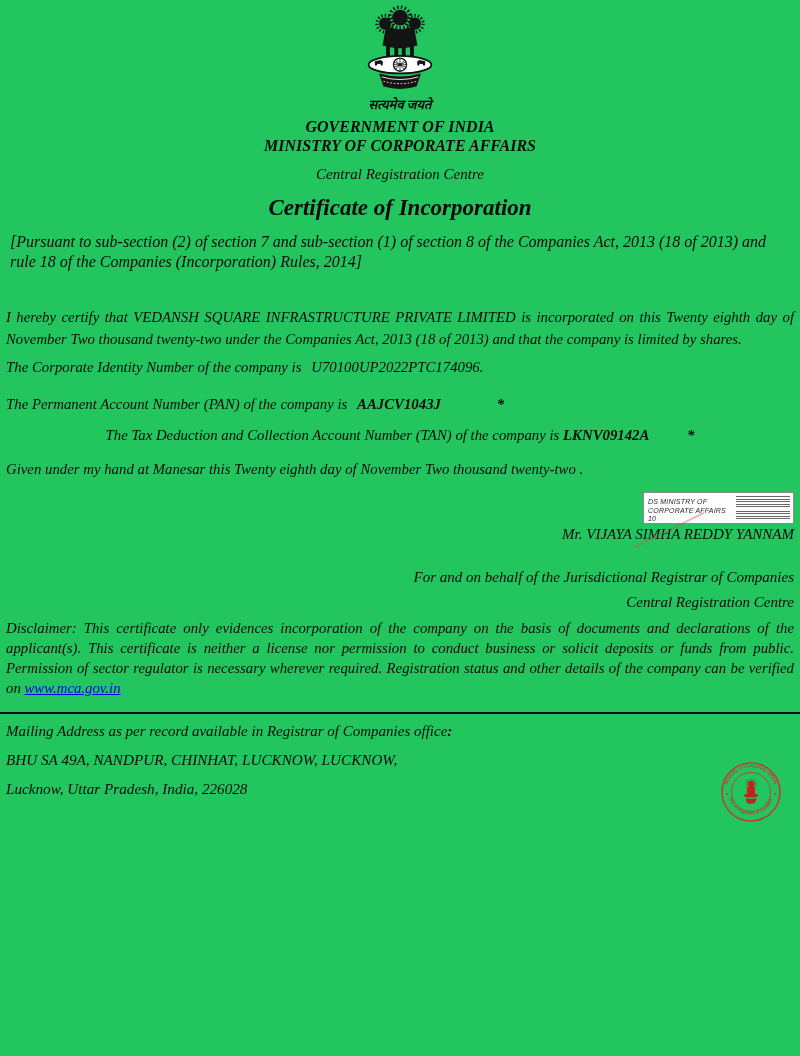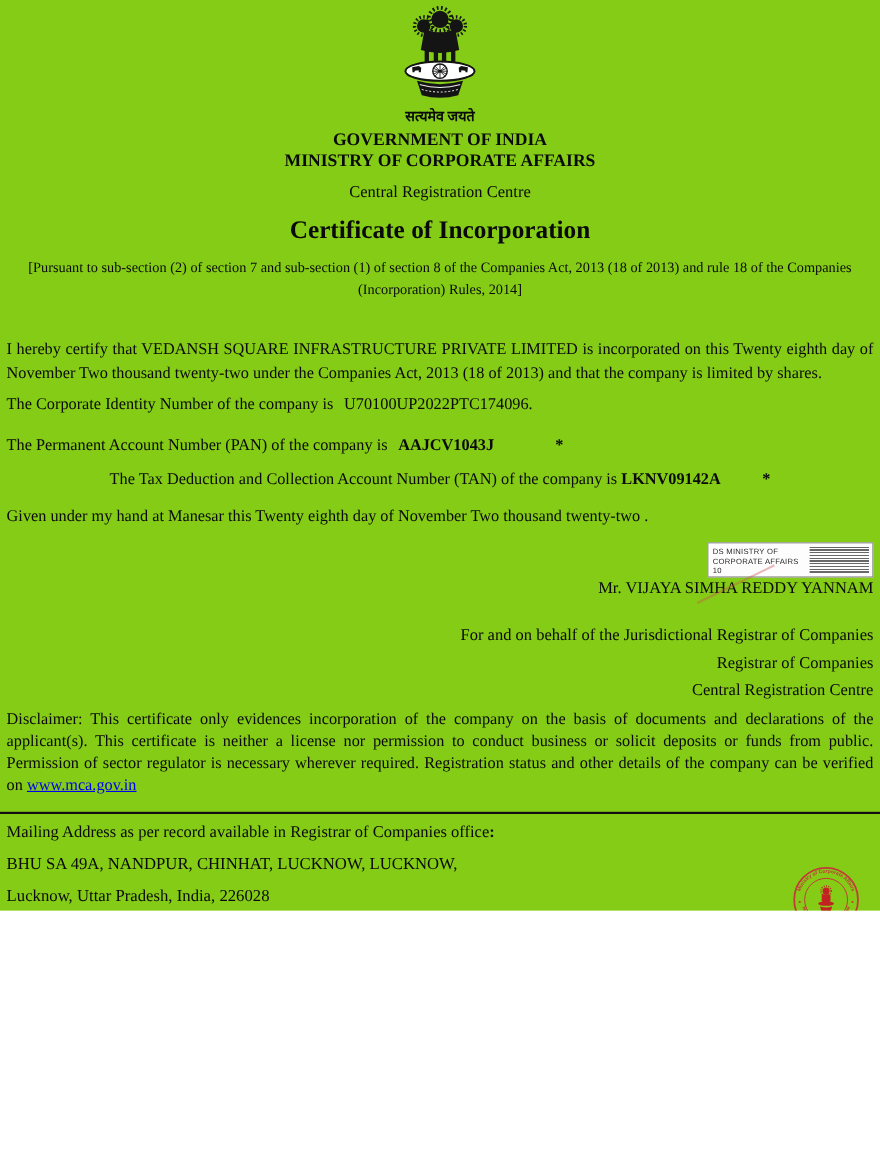--- a/index.html
+++ b/index.html
@@ -7,12 +7,13 @@
   .page {
     position: relative;
     width: 800px;
-    height: 828px;
-    background: #84cc16;
+    height: 1056px;
+    background: #22c55e;
     color: #0a0a0a;
     font-family: "Liberation Serif", serif;
     padding: 0 6px;
     overflow: hidden;
+    font-style: italic;
   }
 
   .emblem-wrap { text-align: center; padding-top: 5px; }

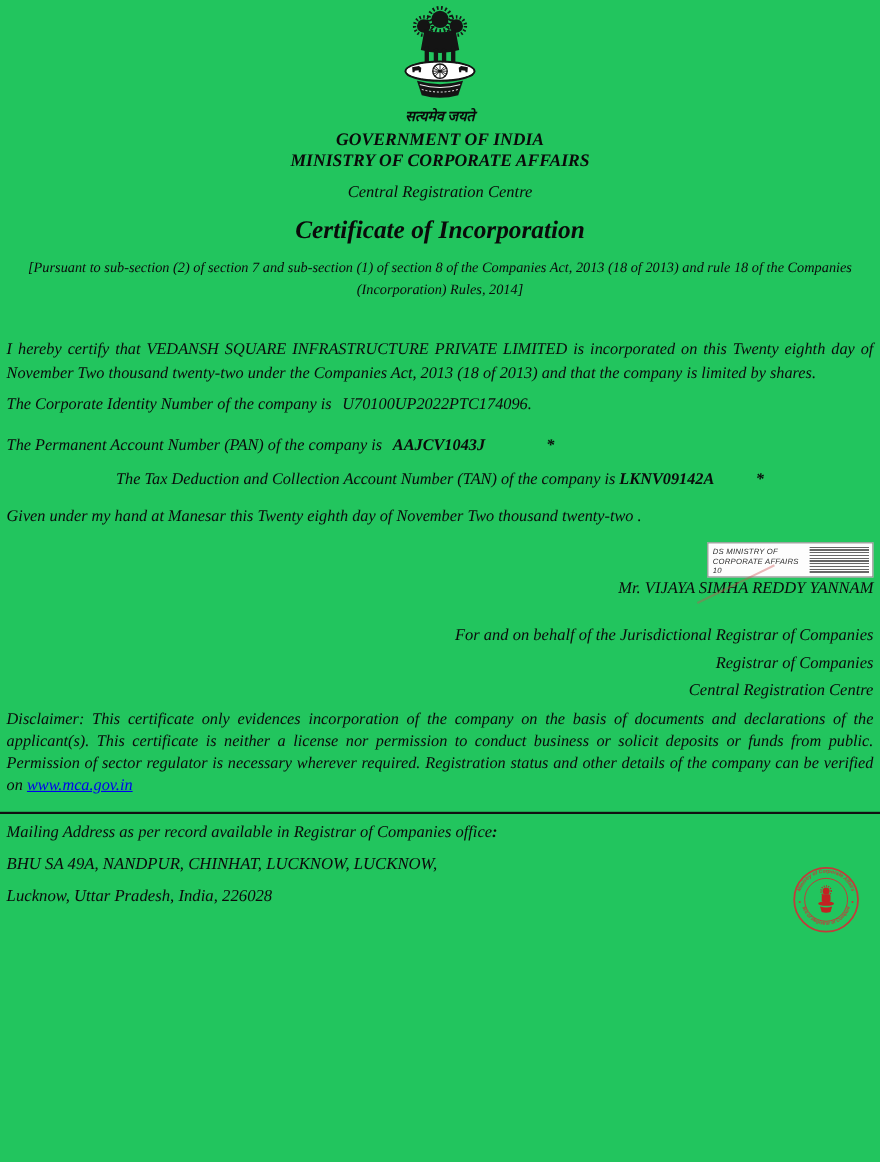--- a/index.html
+++ b/index.html
@@ -24,7 +24,7 @@
   .gov-line2 { font-size: 16px; font-weight: bold; line-height: 19px; text-align: center; }
   .centre-line { margin-top: 10px; font-size: 15px; line-height: 18px; text-align: center; }
   .doc-title { margin-top: 11px; font-size: 23px; font-weight: bold; line-height: 27px; text-align: center; }
-  .pursuant { margin-top: 11px; font-size: 13px; line-height: 20px; text-align: center; padding: 0 4px; }
+  .pursuant { margin-top: 11px; font-size: 16px; line-height: 20px; padding: 0 4px; }
 
   .para { font-size: 14.8px; line-height: 21.5px; }
   .certify { margin-top: 35px; text-align: justify; }

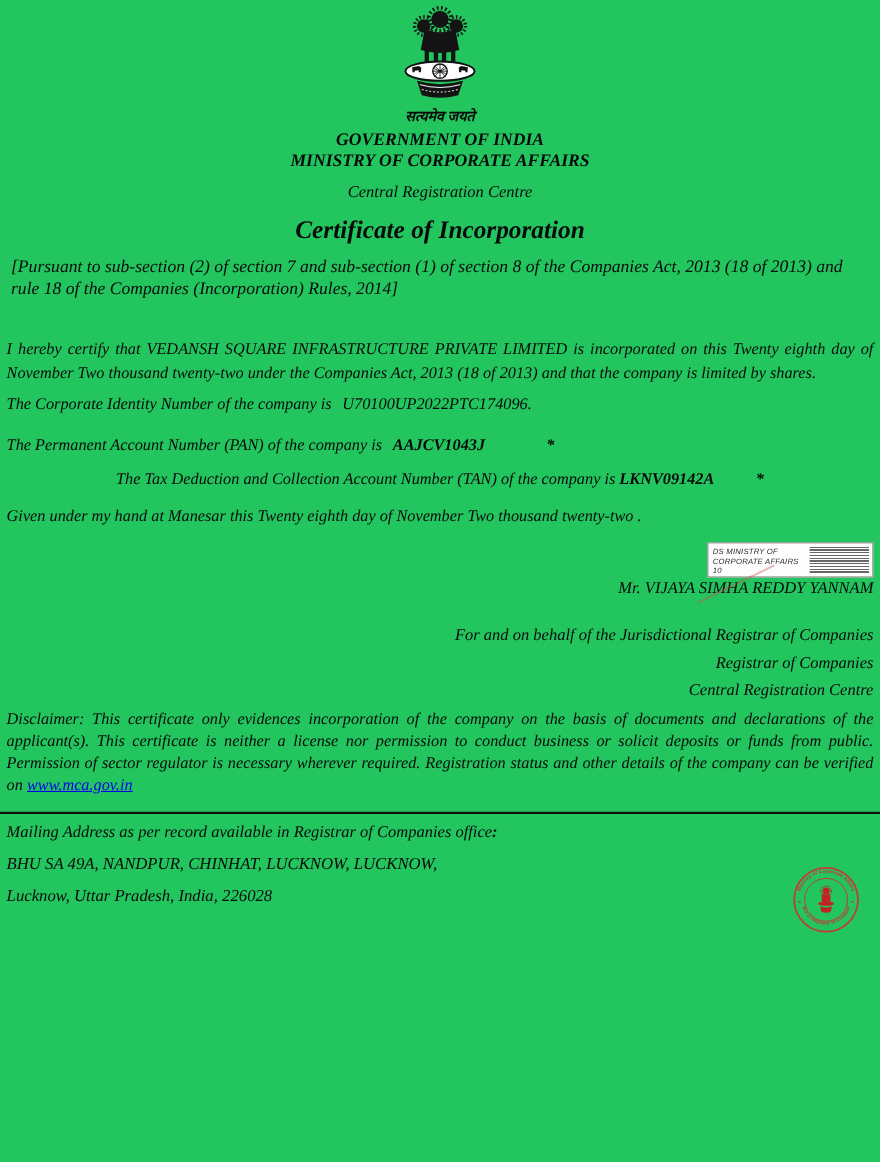--- a/index.html
+++ b/index.html
@@ -179,7 +179,6 @@
   <div class="sig-block">
     <div>Mr. VIJAYA SIMHA REDDY YANNAM</div>
     <div class="sig-behalf">For and on behalf of the Jurisdictional Registrar of Companies</div>
-    <div class="sig-line">Registrar of Companies</div>
     <div class="sig-line">Central Registration Centre</div>
   </div>
 

